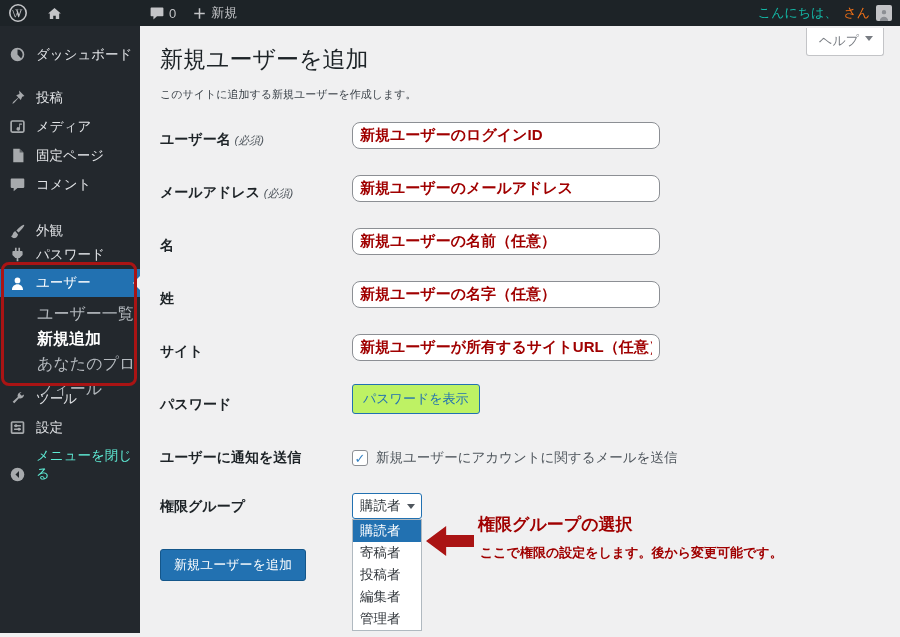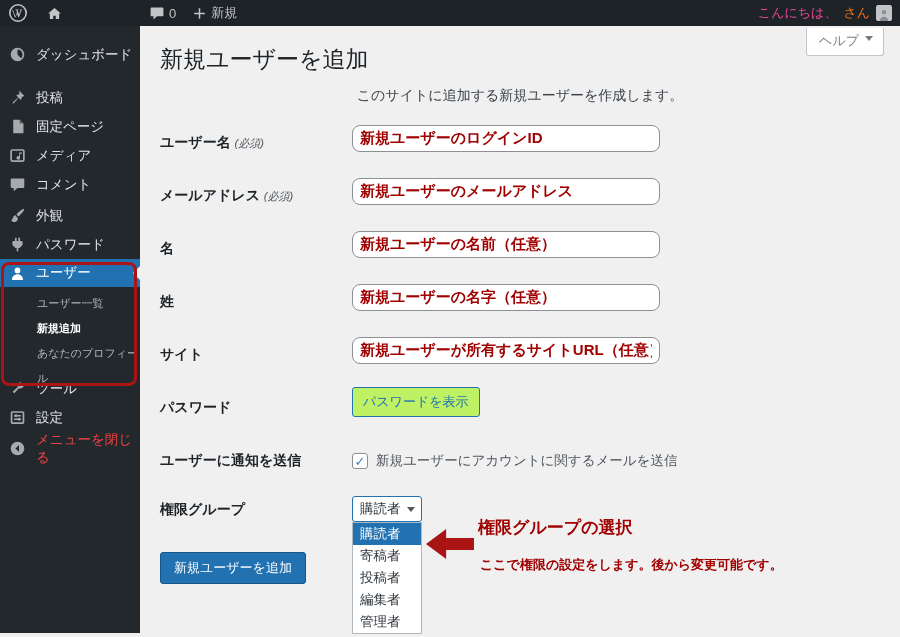--- a/index.html
+++ b/index.html
@@ -14,7 +14,7 @@
   .ab-home { margin-left:2px; }
   .ab-comments { margin-left:70px; }
   .ab-right { margin-left:auto; display:flex; align-items:center; gap:6px; padding-right:8px; }
-  .ab-greet { color:#ec4899; }
+  .ab-greet { color:#14b8a6; }
   .ab-user { color:#f97316; }
   .ab-avatar { width:16px; height:16px; background:#c3c4c7; border-radius:2px; display:flex; align-items:flex-end; justify-content:center; overflow:hidden; }
 

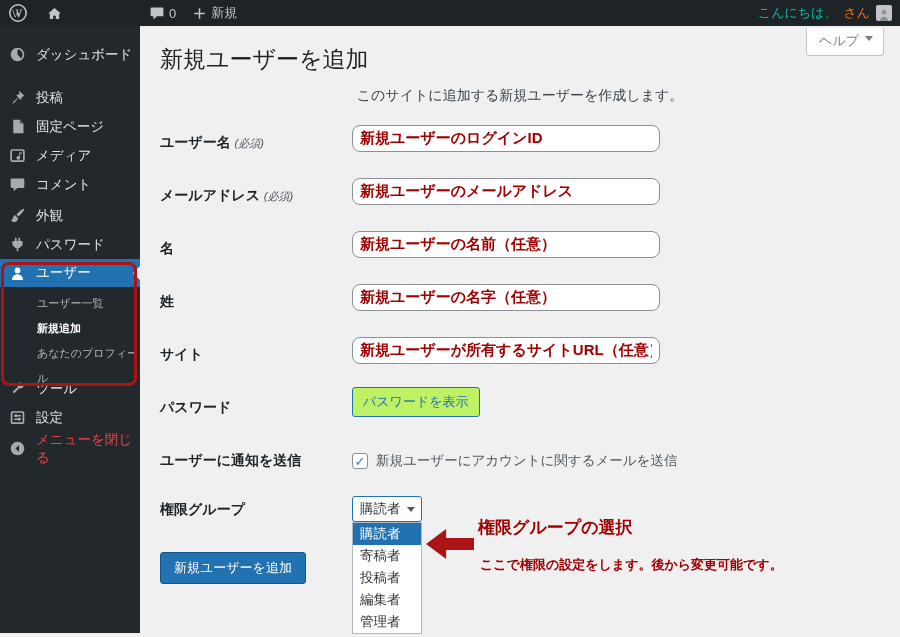--- a/index.html
+++ b/index.html
@@ -41,7 +41,7 @@
     display:flex; align-items:flex-start; gap:6px; cursor:pointer; }
   .caret-down { width:0; height:0; border:4px solid transparent; border-top:5px solid #787c82; margin-top:4px; }
   h1 { font-size:23px; font-weight:400; color:#1d2327; line-height:30px; }
-  .subtitle { margin-top:13px; font-size:14px; color:#3c434a;text-align:center; }
+  .subtitle { margin-top:13px; font-size:11px; color:#3c434a; }
 
   .form { margin-top:20px; }
   .frow { display:flex; align-items:flex-end; height:27px; margin-bottom:26px; }

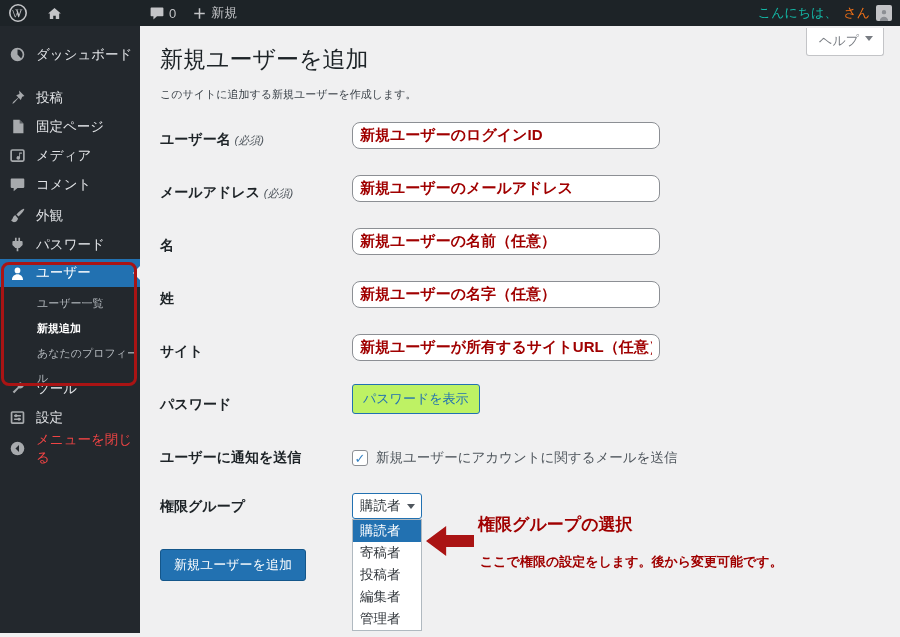--- a/index.html
+++ b/index.html
@@ -131,17 +131,17 @@
     </div>
     <div class="m-item">
       <svg width="17" height="17" viewBox="0 0 20 20">
+        <rect x="2.5" y="3.5" width="15" height="13" rx="1.5" fill="none" stroke="#a7aaad" stroke-width="2"></rect>
+        <path fill="#a7aaad" d="M12 6.5v4.6a2.1 2.1 0 1 0 1 1.8V8h2.2V6.5z"></path>
+      </svg>
+      <span>メディア</span>
+    </div>
+    <div class="m-item">
+      <svg width="17" height="17" viewBox="0 0 20 20">
         <path fill="#a7aaad" d="M5 2h7.5L17 6.5V18H5z"></path>
         <path fill="#23282d" d="M12.5 2v4.5H17z" opacity="0.55"></path>
       </svg>
       <span>固定ページ</span>
-    </div>
-    <div class="m-item">
-      <svg width="17" height="17" viewBox="0 0 20 20">
-        <rect x="2.5" y="3.5" width="15" height="13" rx="1.5" fill="none" stroke="#a7aaad" stroke-width="2"></rect>
-        <path fill="#a7aaad" d="M12 6.5v4.6a2.1 2.1 0 1 0 1 1.8V8h2.2V6.5z"></path>
-      </svg>
-      <span>メディア</span>
     </div>
     <div class="m-item">
       <svg width="17" height="17" viewBox="0 0 20 20">

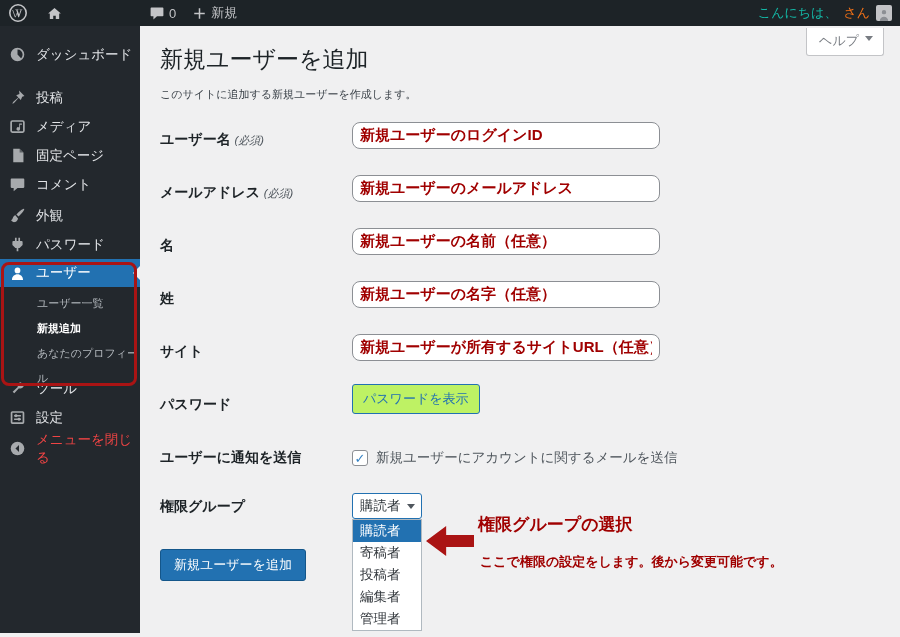--- a/index.html
+++ b/index.html
@@ -24,7 +24,7 @@
   .m-item { display:flex; align-items:center; gap:10px; height:29px; padding-left:9px; font-size:13.5px; cursor:pointer; color:#e2e4e7; }
   .m-item svg { flex:none; }
   .m-gap1 { margin-top:14px; }
-  .m-gap2 { margin-top:2px; }
+  .m-gap2 { margin-top:12px;align-items:flex-end; }
   .m-item.active { background:#2271b1; color:#fff; height:28px; position:relative; }
   .m-item.active .arrow-out { position:absolute; right:0; top:50%; margin-top:-7px; width:0; height:0;
     border:7px solid transparent; border-right:7px solid #f0f0f1; border-left:none; }

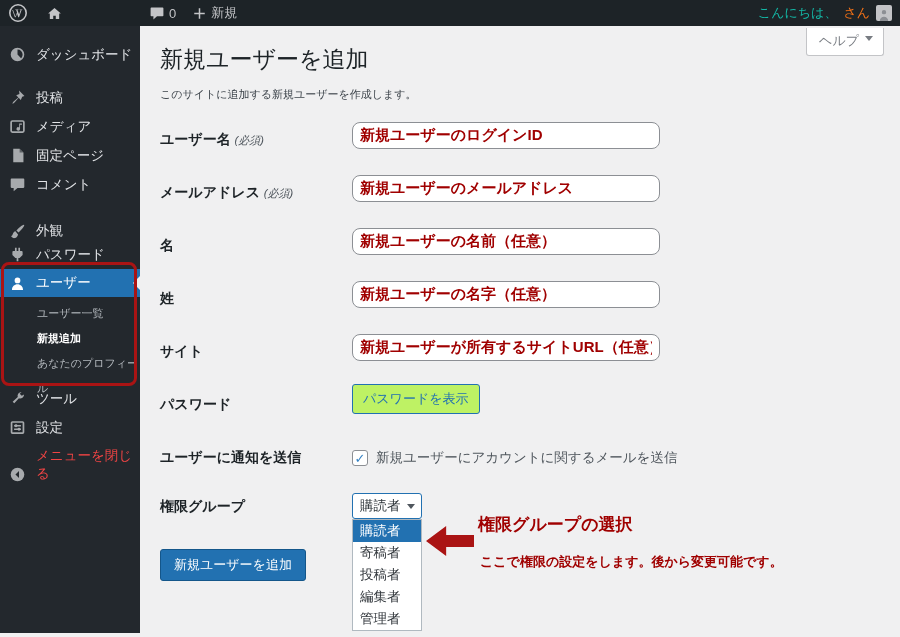--- a/index.html
+++ b/index.html
@@ -29,7 +29,7 @@
   .m-item.active .arrow-out { position:absolute; right:0; top:50%; margin-top:-7px; width:0; height:0;
     border:7px solid transparent; border-right:7px solid #f0f0f1; border-left:none; }
   .submenu { padding:4px 0 6px 0; }
-  .sm-item { height:25px; line-height:25px; padding-left:37px; font-size:11px; color:#b4b9be; cursor:pointer; }
+  .sm-item { height:25px; line-height:25px; padding-left:37px; font-size:16px; color:#b4b9be; cursor:pointer; }
   .sm-item.current { color:#fff; font-weight:bold; }
   .redbox { position:absolute; left:1px; top:236px; width:136px; height:124px;
     border:3px solid #aa1414; border-radius:8px; pointer-events:none; z-index:5; }

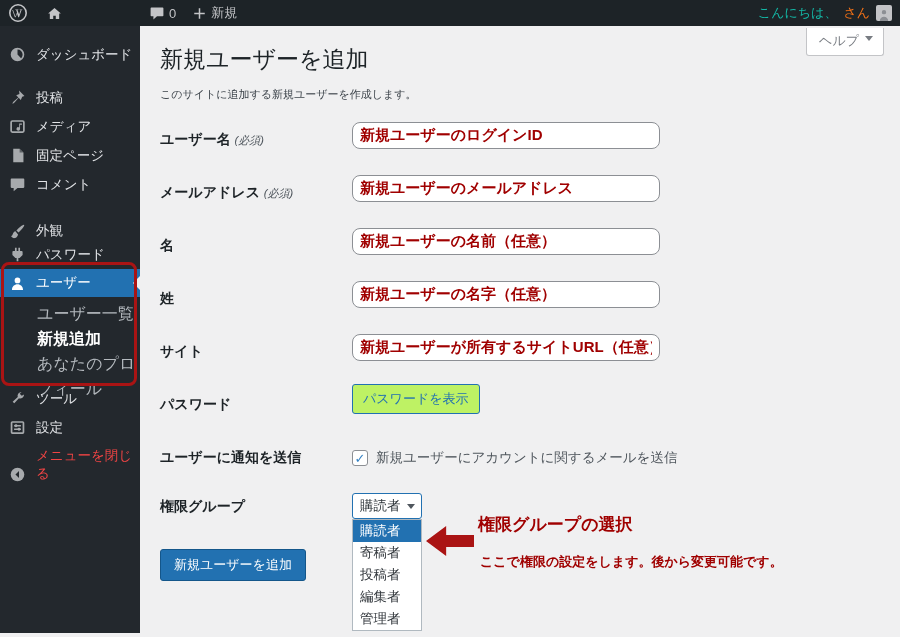--- a/index.html
+++ b/index.html
@@ -188,7 +188,7 @@
       </svg>
       <span>設定</span>
     </div>
-    <div class="m-item m-gap2" style="color:#ef4444">
+    <div class="m-item m-gap2" style="color:#5eead4">
       <svg width="17" height="17" viewBox="0 0 20 20">
         <circle cx="10" cy="10" r="8" fill="#a7aaad"></circle>
         <path fill="#23282d" d="M11.8 5.8L7.6 10l4.2 4.2z"></path>

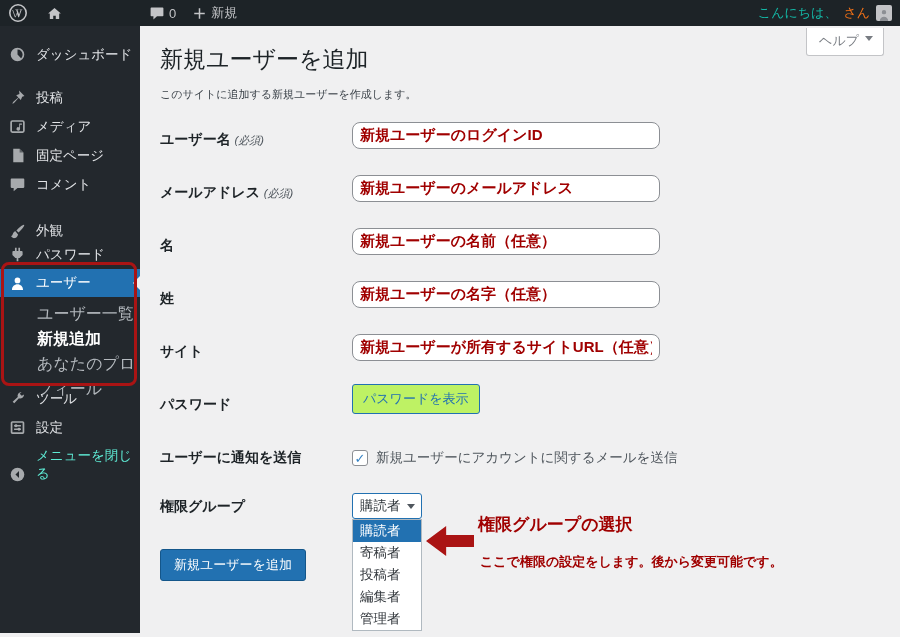--- a/index.html
+++ b/index.html
@@ -75,7 +75,7 @@
   .ann-arrow { position:absolute; left:266px; top:33px; width:48px; height:30px; background:#aa1414;
     clip-path:polygon(0 50%, 42% 0, 42% 30%, 100% 30%, 100% 70%, 42% 70%, 42% 100%); }
   .ann-head { position:absolute; left:318px; top:20px; font-size:17px; font-weight:bold; color:#a00000; }
-  .ann-body { position:absolute; left:320px; top:60px; font-size:13px; font-weight:bold; color:#a00000; }
+  .ann-body { position:absolute; left:320px; top:51px; font-size:13px; font-weight:bold; color:#a00000; }
 </style>
 </head>
 <body>

